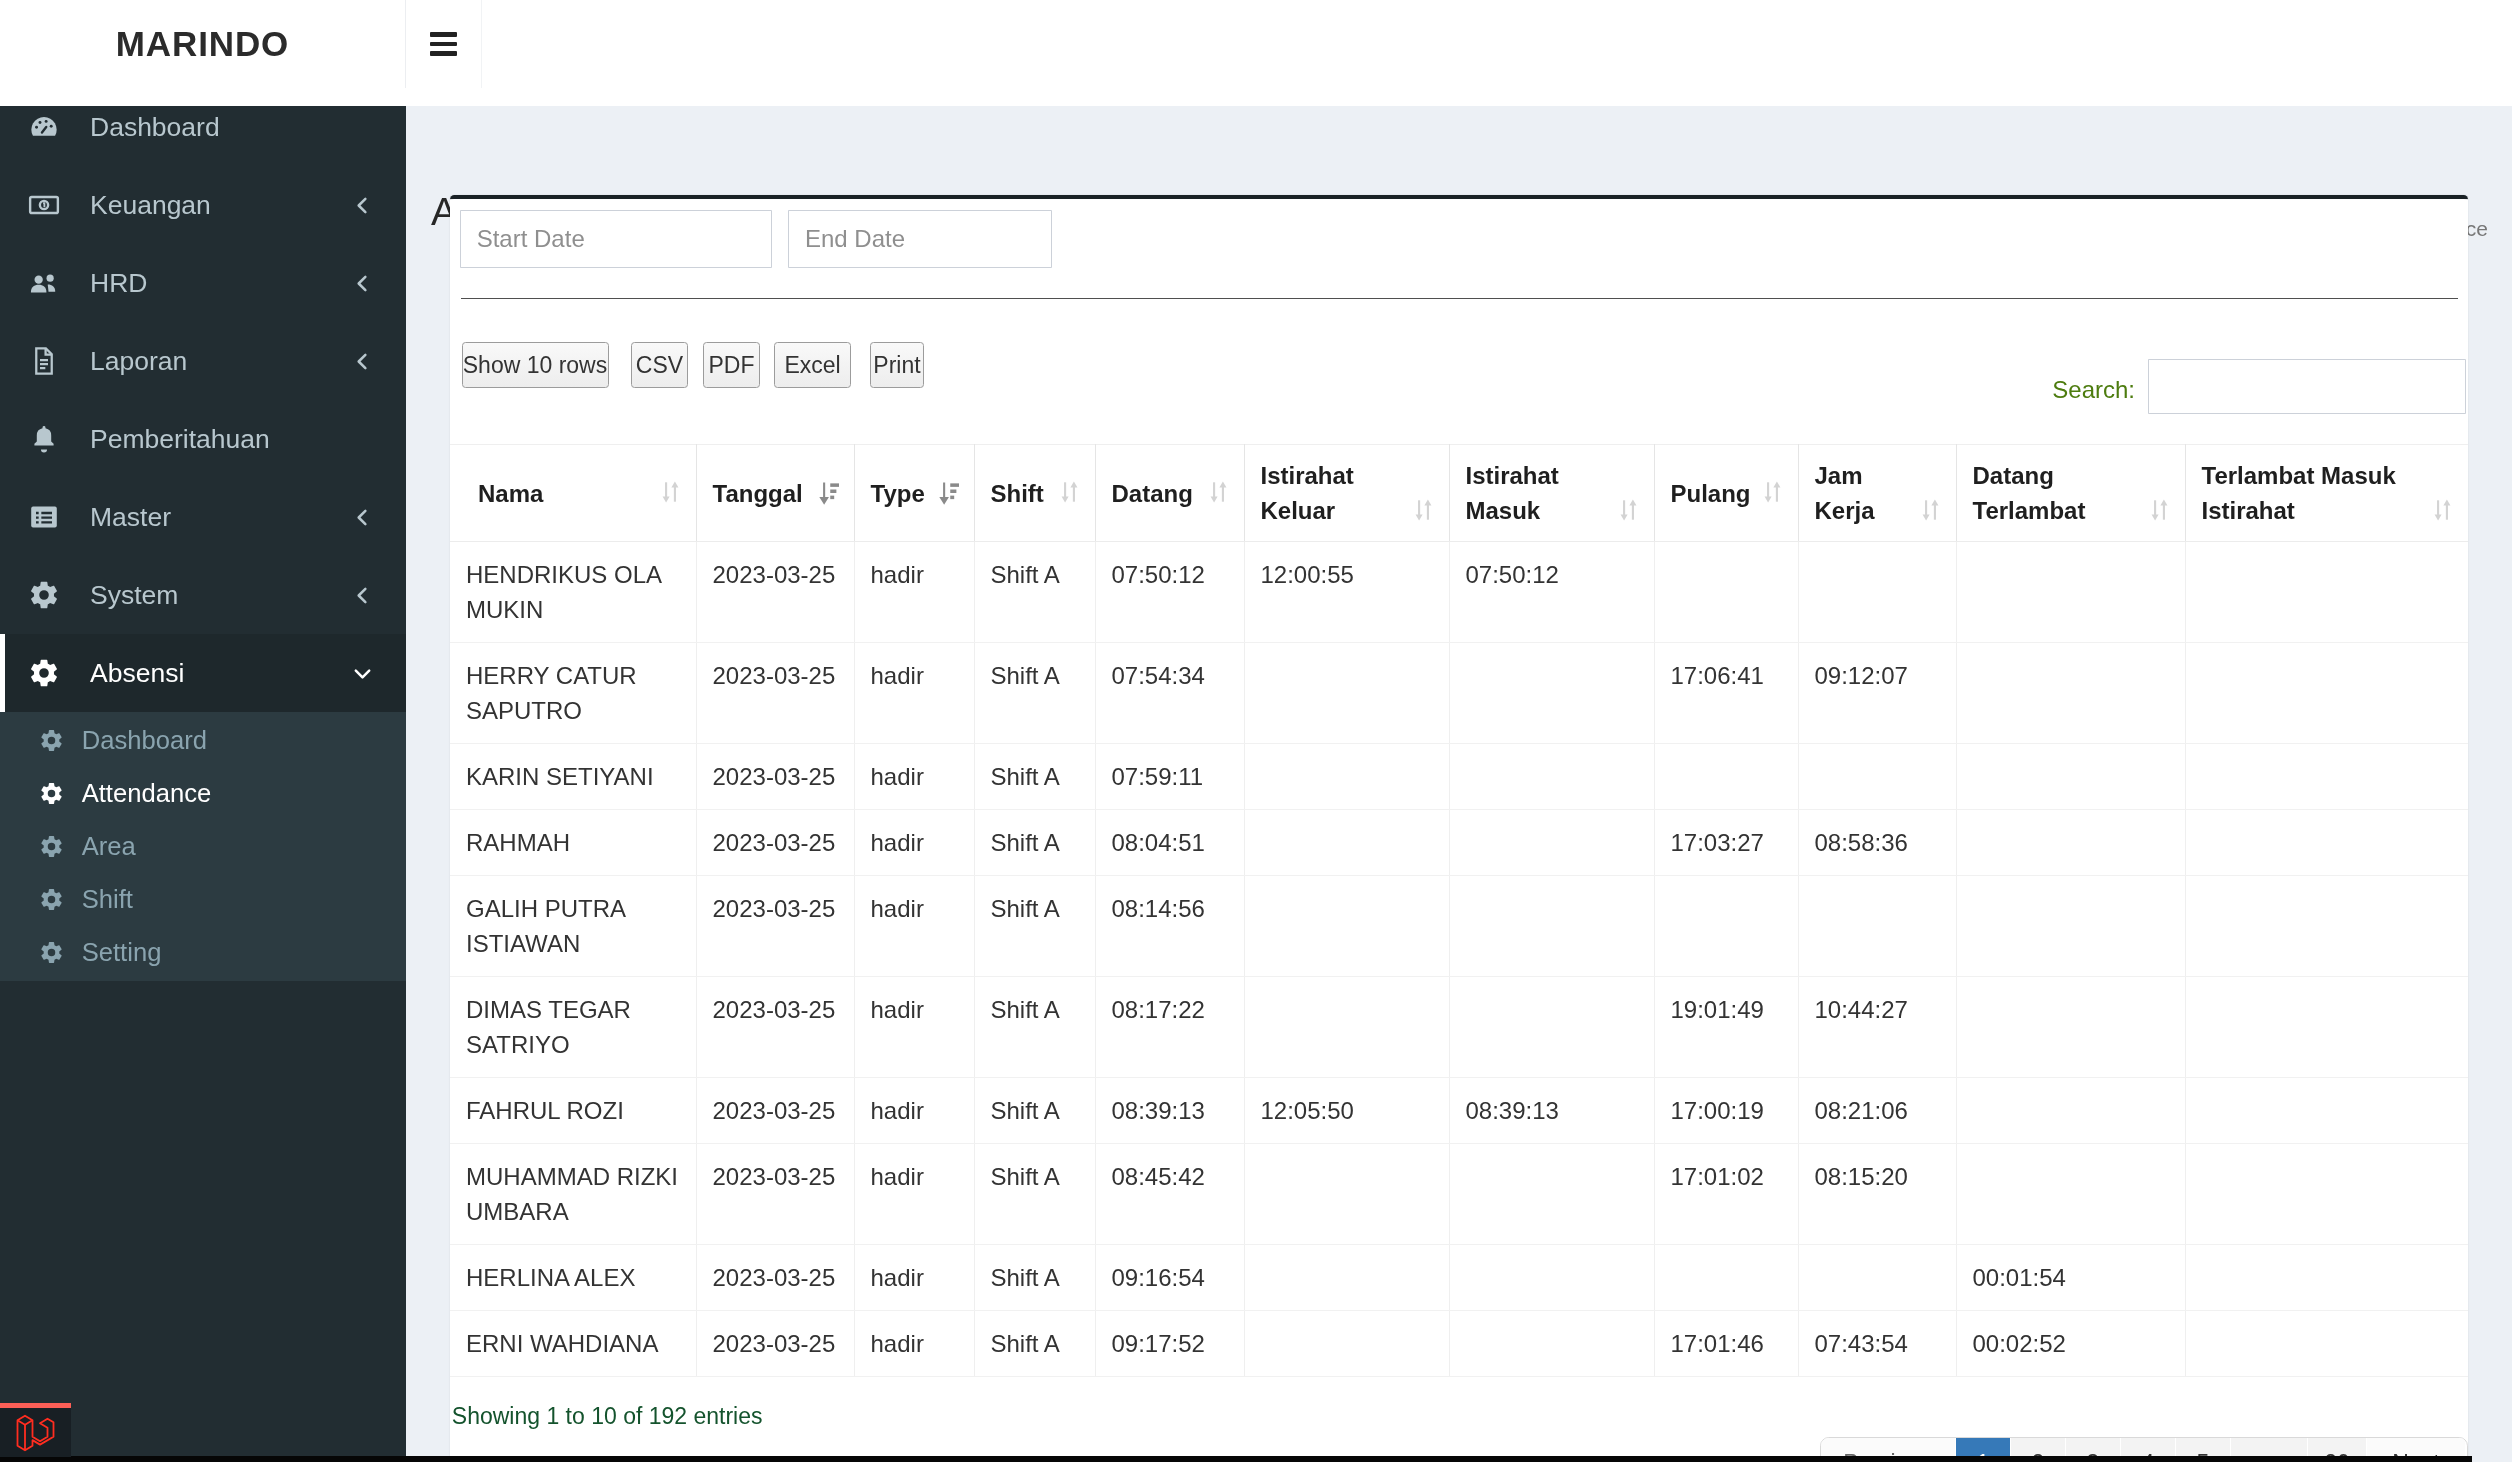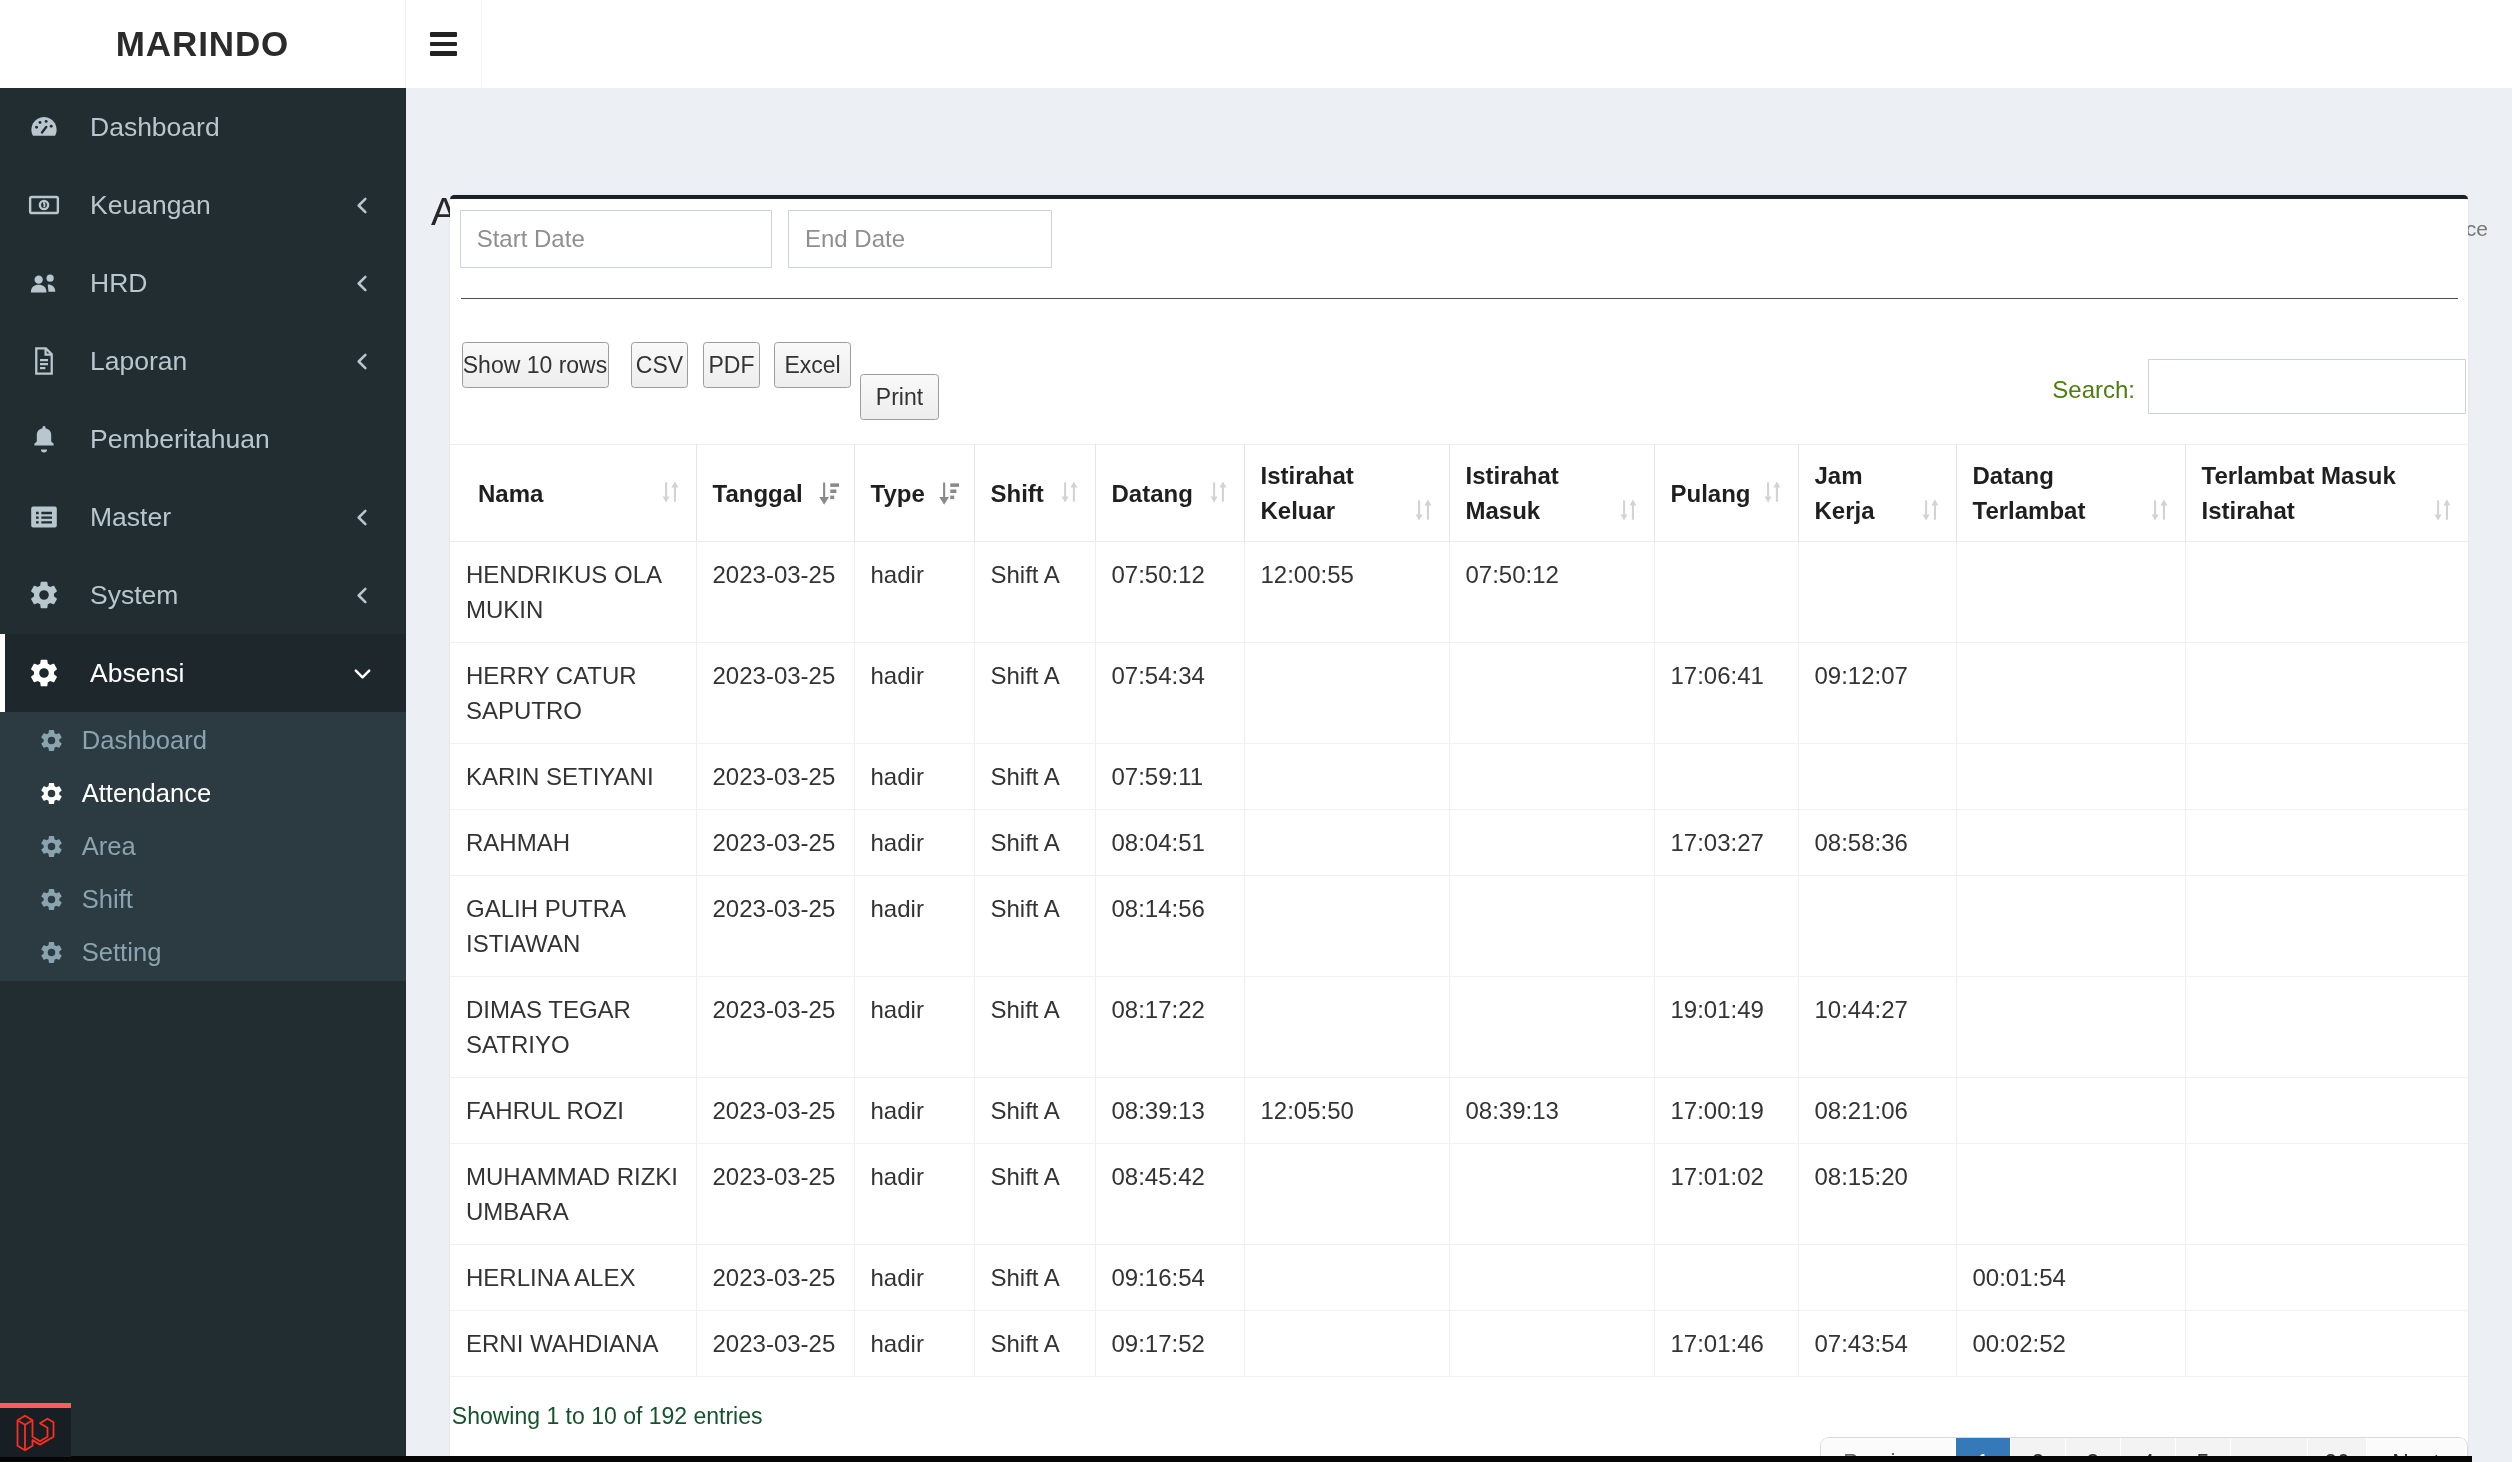--- a/index.html
+++ b/index.html
@@ -8,7 +8,7 @@
   #app { position:relative; width:2512px; height:1463px; }
 
   
-  #topbar { position:absolute; left:0; top:0; width:2512px; height:88px; background:#fff; z-index:5; }
+  #topbar { position:absolute; left:0; top:0; width:2512px; height:106px; background:#fff; z-index:5; }
   .brand { position:absolute; left:0; top:0; width:406px; height:88px; display:flex;
     align-items:center; justify-content:center; font-size:35px; font-weight:bold;
     color:#2b2b2b; letter-spacing:0.9px; border-right:0.9px solid #eceef1; cursor:pointer; }

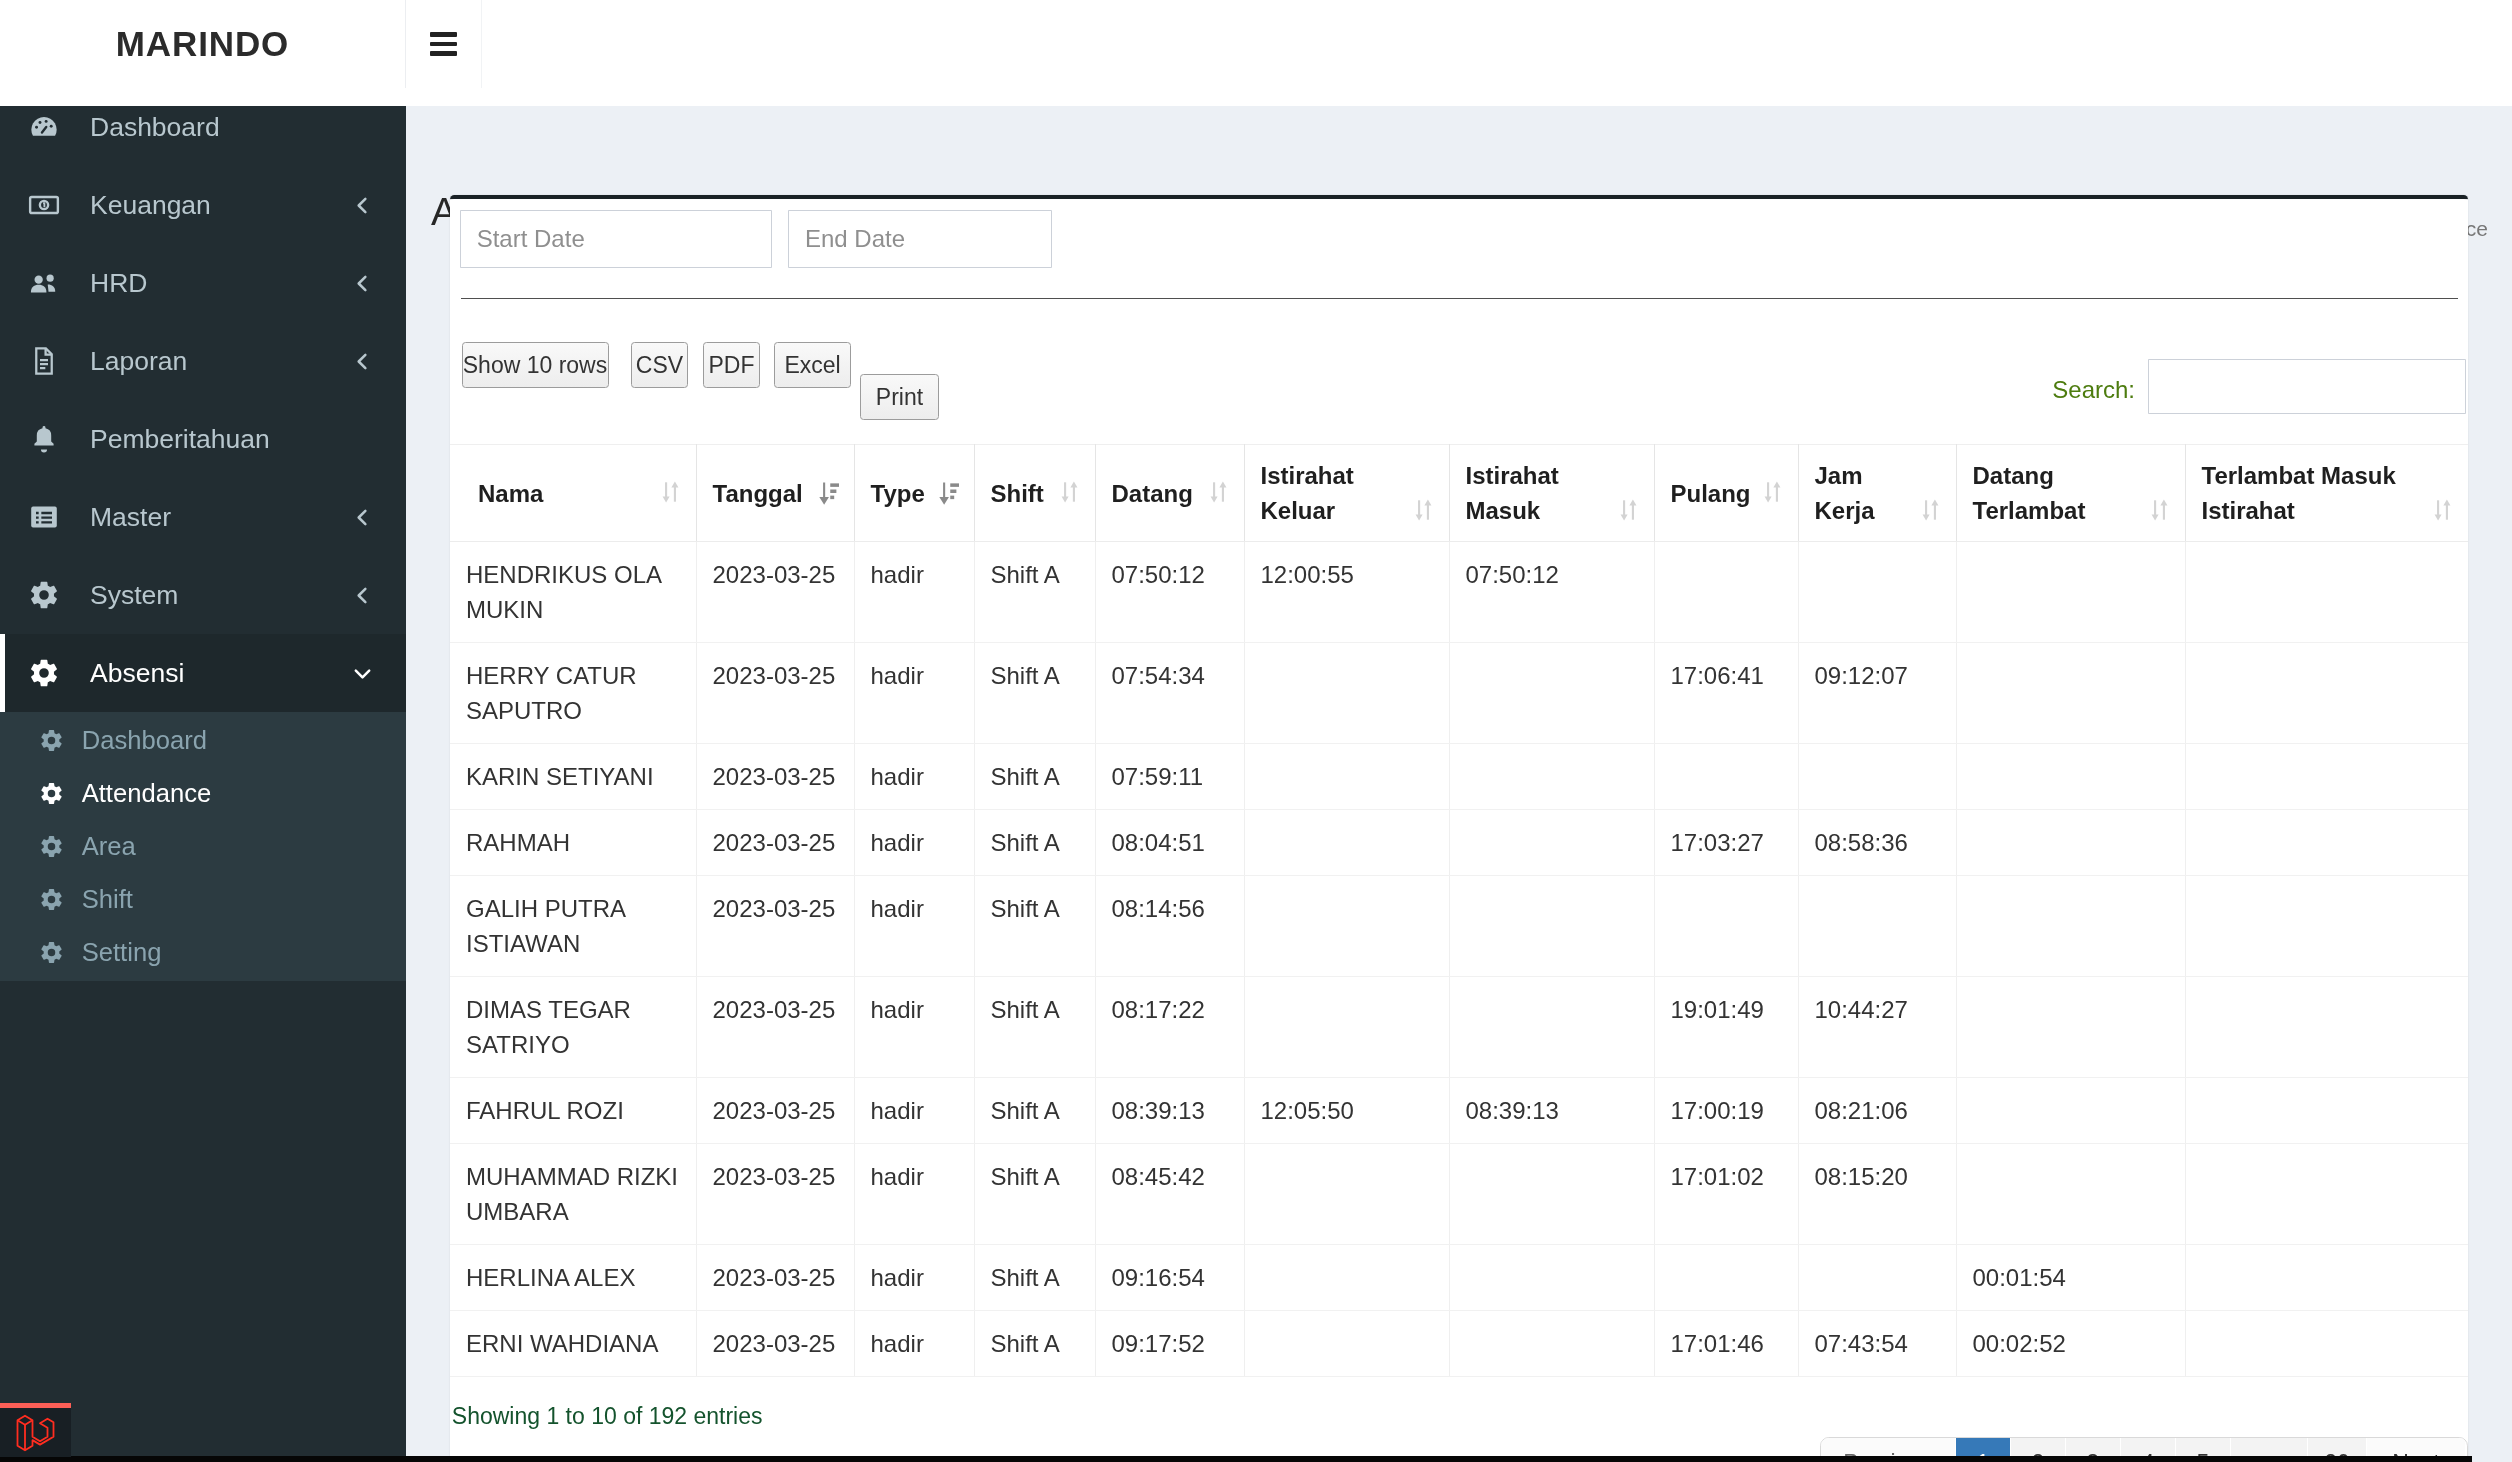--- a/index.html
+++ b/index.html
@@ -64,7 +64,7 @@
   .btn-csv   { left:181px; width:57px; }
   .btn-pdf   { left:253px; width:57px; }
   .btn-excel { left:324px; width:77px; }
-  .btn-print { left:410px; width:79px;margin-top:32px; }
+  .btn-print { left:420px; width:54px; }
 
   .search-label { position:absolute; top:177px; left:1554px; width:131px; text-align:right;
     font-size:24px; color:#4d7c0f; }

